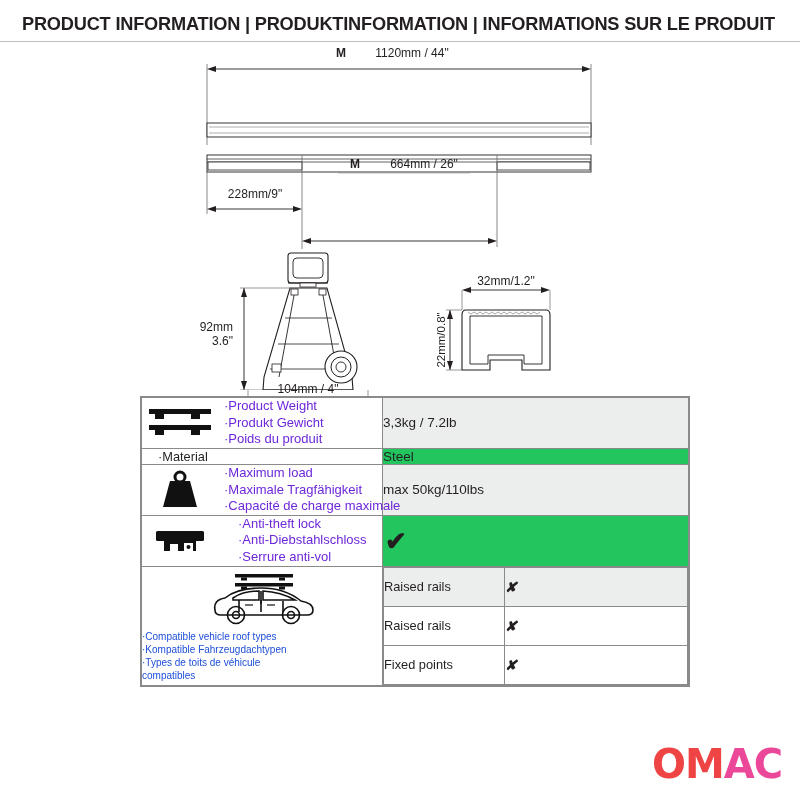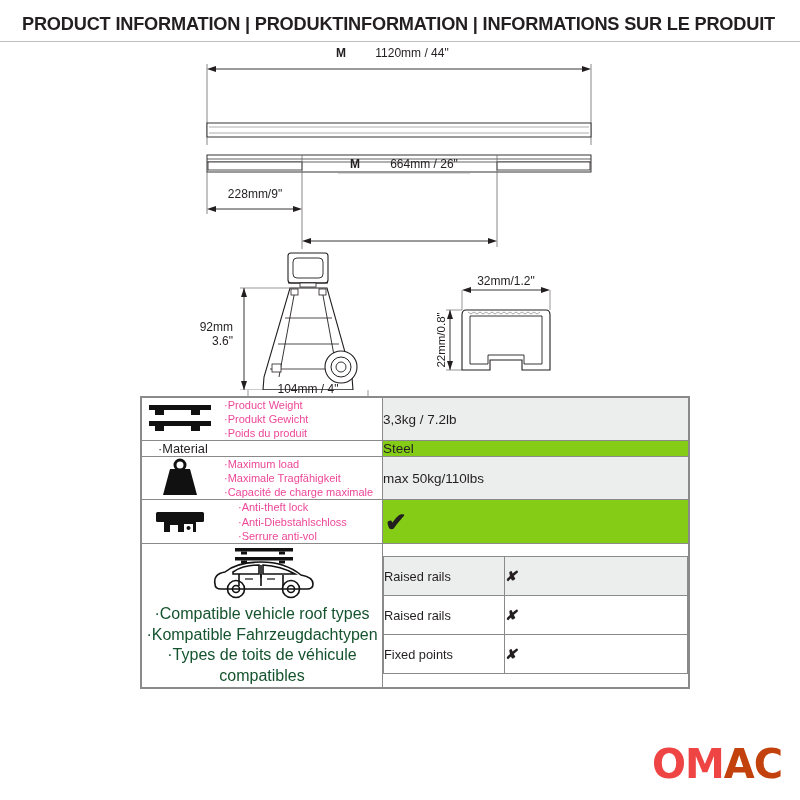--- a/index.html
+++ b/index.html
@@ -98,9 +98,9 @@
     justify-content: center;
   }
   .label-lines {
-    font-size: 11px;
+    font-size: 13px;
     line-height: 1.28;
-    color: #ec4899;
+    color: #6d28d9;
     white-space: nowrap;
   }
   .label-lines div { white-space: nowrap; }

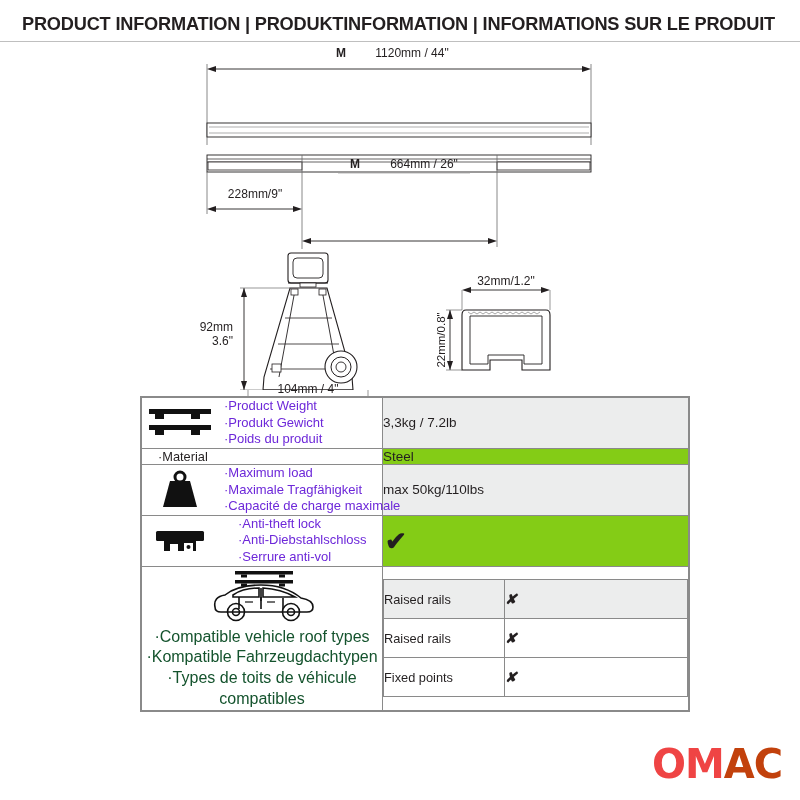--- a/index.html
+++ b/index.html
@@ -83,7 +83,7 @@
     font-size: 13.5px;
     color: #231f20;
   }
-  .cell-value.plain { background: #84cc16; }
+  .cell-value.plain { background: #22c55e; }
 
   .label-flex {
     display: flex;

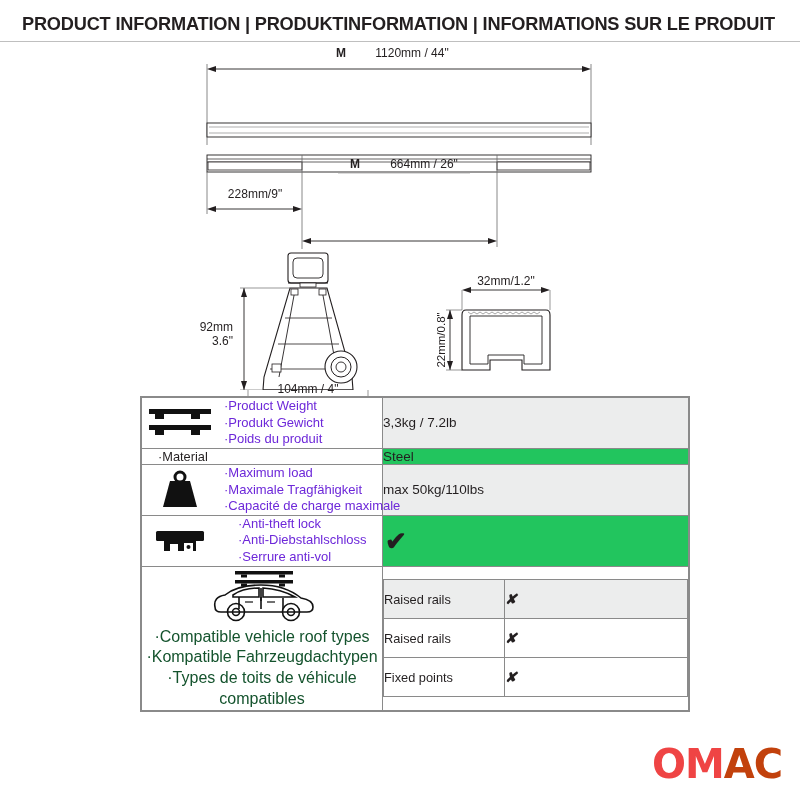--- a/index.html
+++ b/index.html
@@ -134,10 +134,9 @@
     margin-bottom: 4px;
   }
   .roof-text {
-    font-size: 16px;
+    font-size: 10px;
     line-height: 1.3;
-    color: #14532d;
-    text-align: center;
+    color: #1d4ed8;
   }
   .roof-sub-table {
     width: 100%;

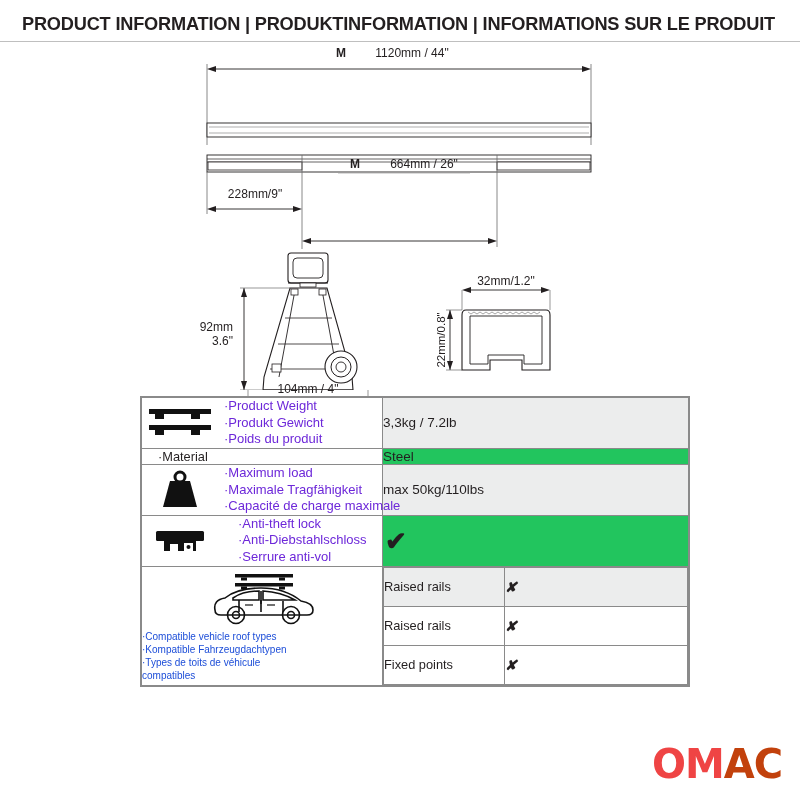--- a/index.html
+++ b/index.html
@@ -177,7 +177,7 @@
     font-family: "DejaVu Sans", sans-serif;
   }
   #logo .om { color: #ef4444; }
-  #logo .ac { color: #c2410c; }
+  #logo .ac { color: #ec4899; }
 
   .dim-text {
     font-family: "Liberation Sans", sans-serif;

